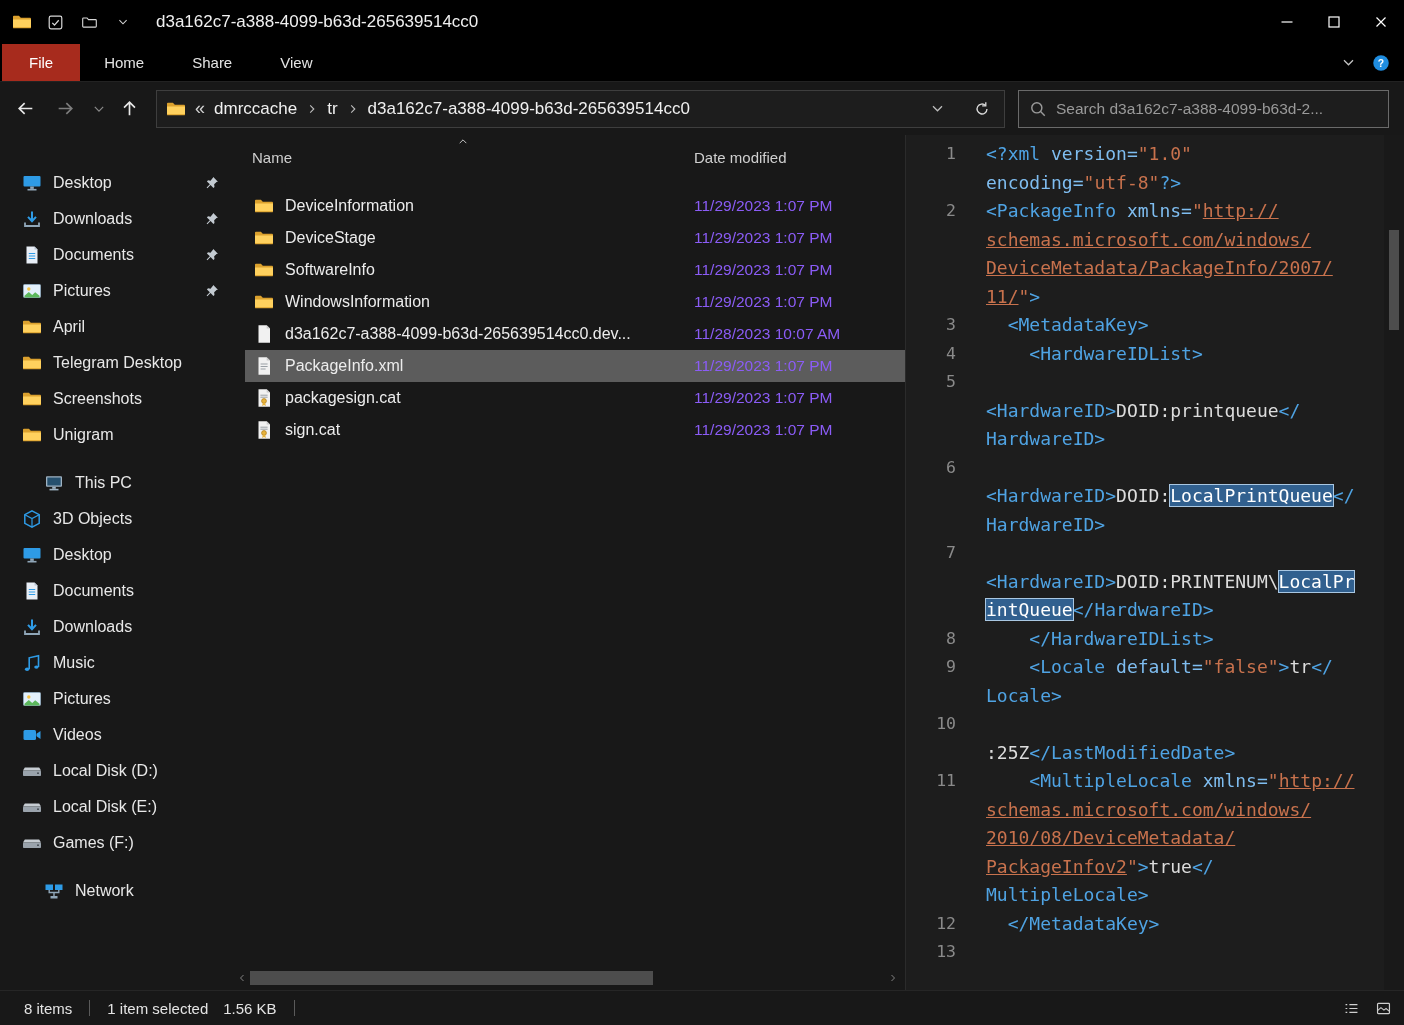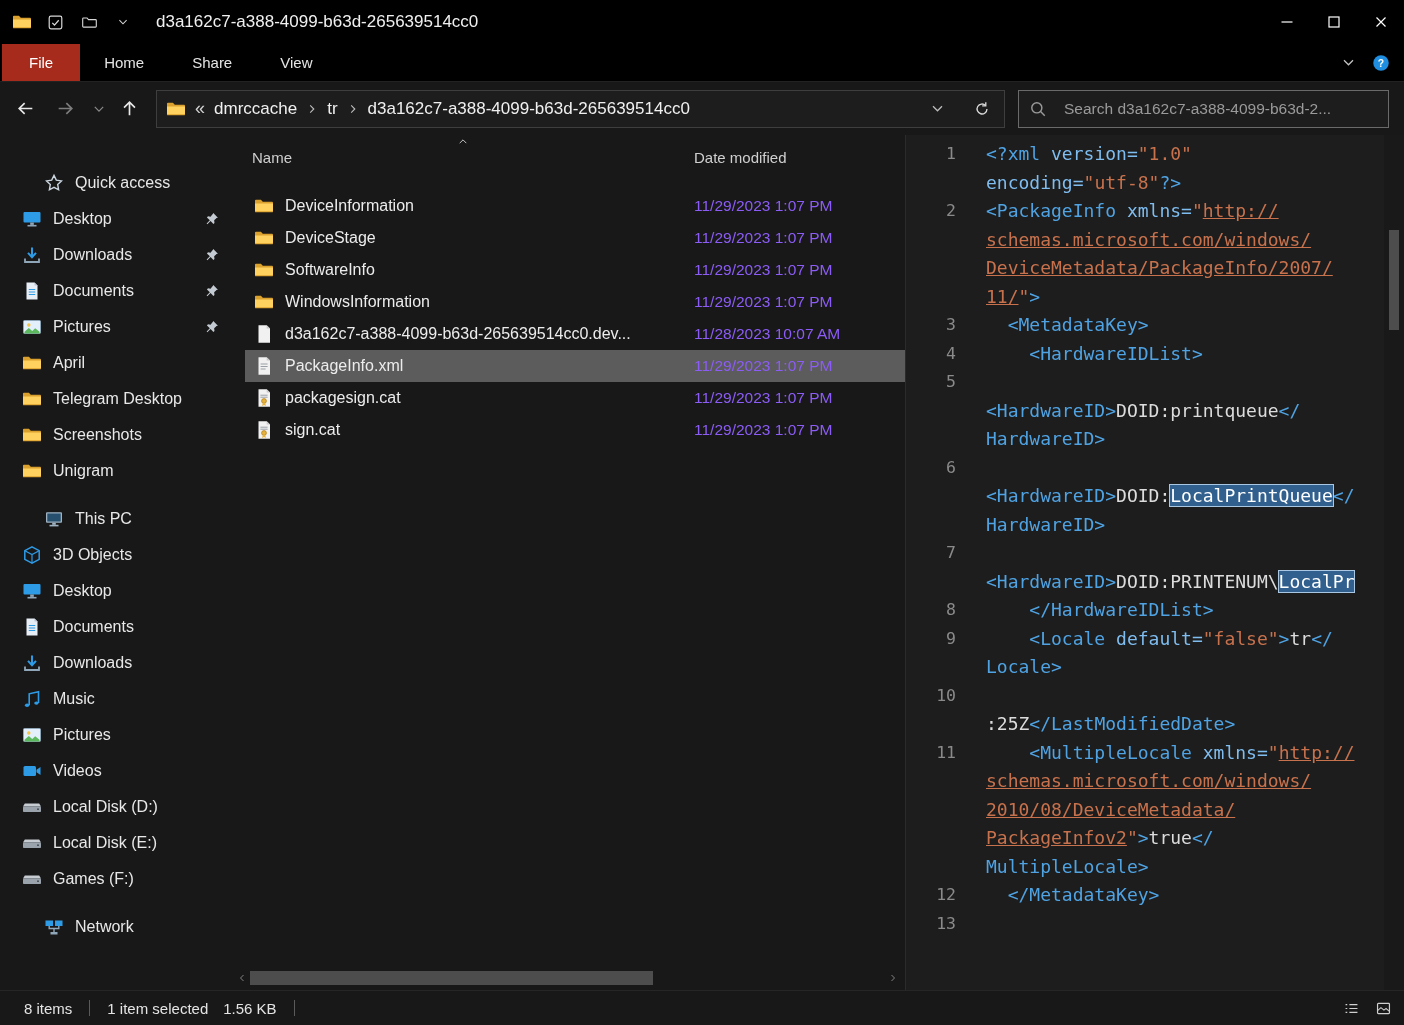--- a/index.html
+++ b/index.html
@@ -42,7 +42,7 @@
 .addr-btn{width:36px;height:34px;background:none;border:none;display:flex;align-items:center;justify-content:center;color:#bdbdbd;padding:0}
 .addr-btn .icon{width:15px;height:15px}
 .addr-btn.refresh .icon{width:18px;height:18px}
-.searchbox{width:371px;height:38px;margin-left:13px;background:#1d1d1d;border:1px solid #6a6a6a;display:flex;align-items:center;padding:0 10px;gap:17px;flex:none}
+.searchbox{width:371px;height:38px;margin-left:13px;background:#1d1d1d;border:1px solid #6a6a6a;display:flex;align-items:center;padding:0 10px;gap:9px;flex:none}
 .searchbox .icon{width:18px;height:18px}
 .searchbox input{flex:1;background:transparent;border:none;outline:none;color:#cfcfcf;font-size:15.5px;min-width:0}
 .searchbox input::placeholder{color:#9a9a9a;opacity:1}

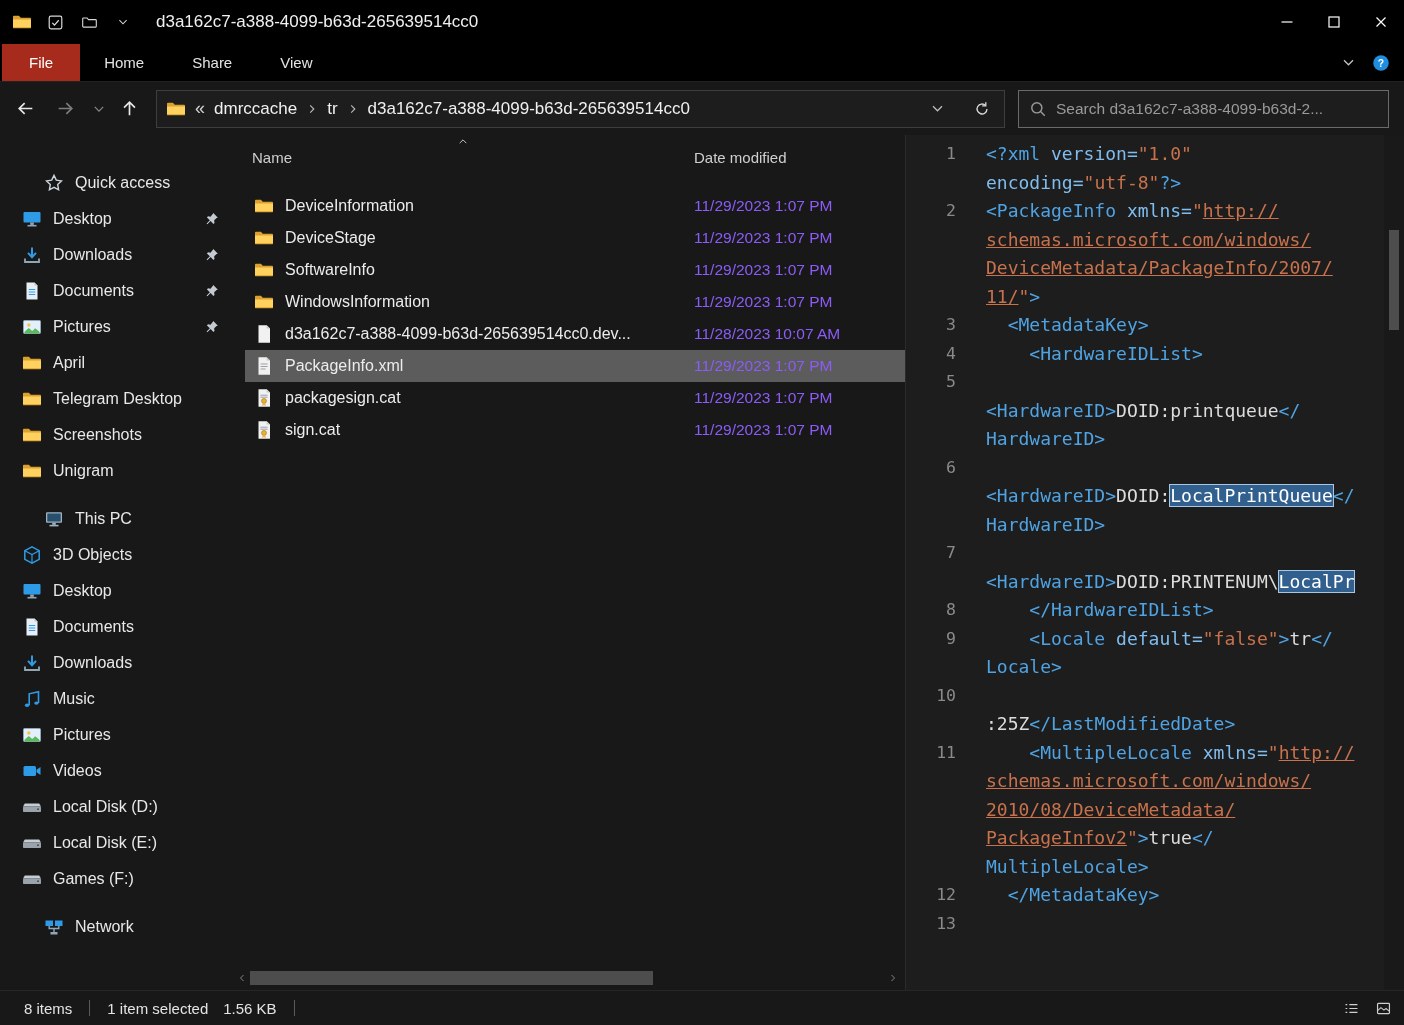--- a/index.html
+++ b/index.html
@@ -270,14 +270,6 @@
   <div class="content">
     <aside class="sidebar">
         <div class="sb-section">
-          <div class="sb-header">
-            <span class="icon">
-              <svg viewBox="0 0 20 20">
-                <path d="M10 2.4l2.3 4.7 5.2.8-3.8 3.7.9 5.2L10 14.3l-4.6 2.5.9-5.2-3.8-3.7 5.2-.8z" fill="none" stroke="#ccd6e0" stroke-width="1.4"></path>
-              </svg>
-            </span>
-            <span class="sb-label">Quick access</span>
-          </div>
           <div class="sb-item">
             <span class="icon">
               <svg viewBox="0 0 20 20">

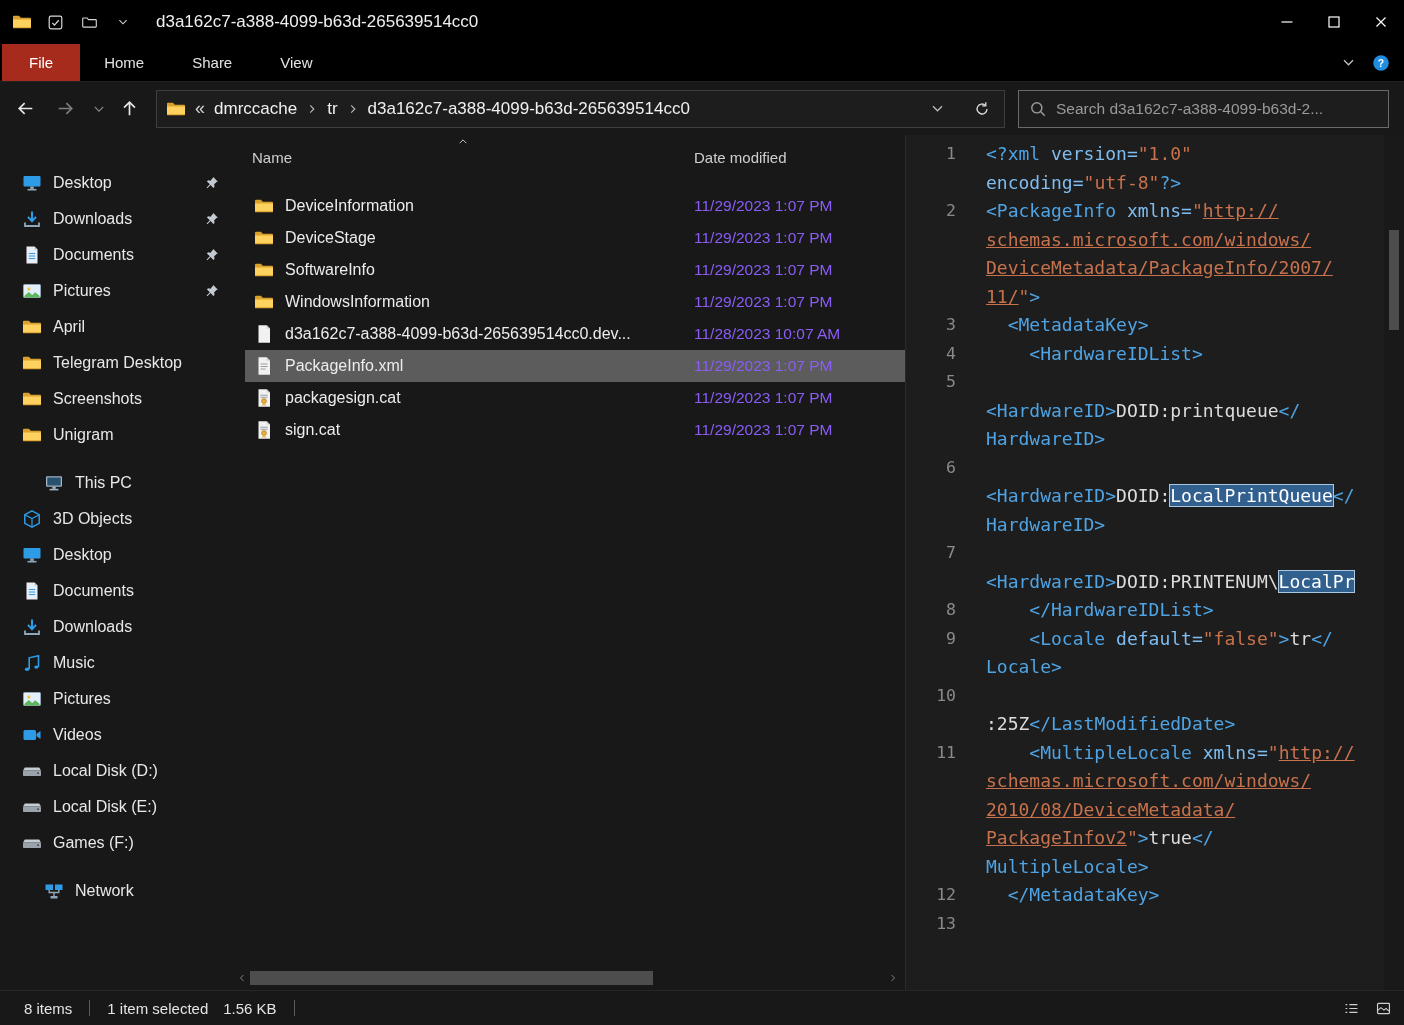--- a/index.html
+++ b/index.html
@@ -664,6 +664,7 @@
             <div class="code-rows">
               <div class="code-row"><span class="tok tok-text">      </span></div>
               <div class="code-row"><span class="tok tok-tag">&lt;HardwareID&gt;</span><span class="tok tok-text">DOID:PRINTENUM\</span><span class="tok tok-sel">LocalPr</span></div>
+              <div class="code-row"><span class="tok tok-sel">intQueue</span><span class="tok tok-tag">&lt;/HardwareID&gt;</span></div>
             </div>
           </div>
           <div class="code-line">

